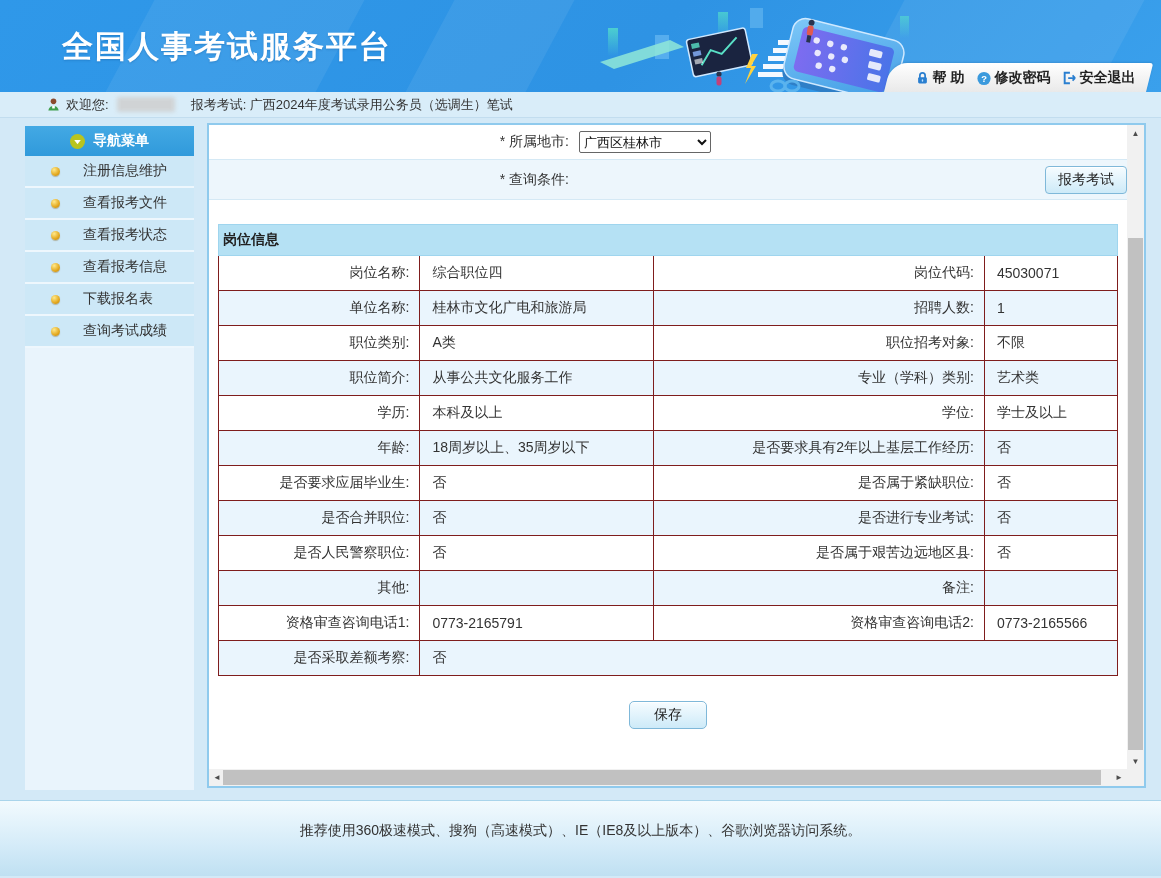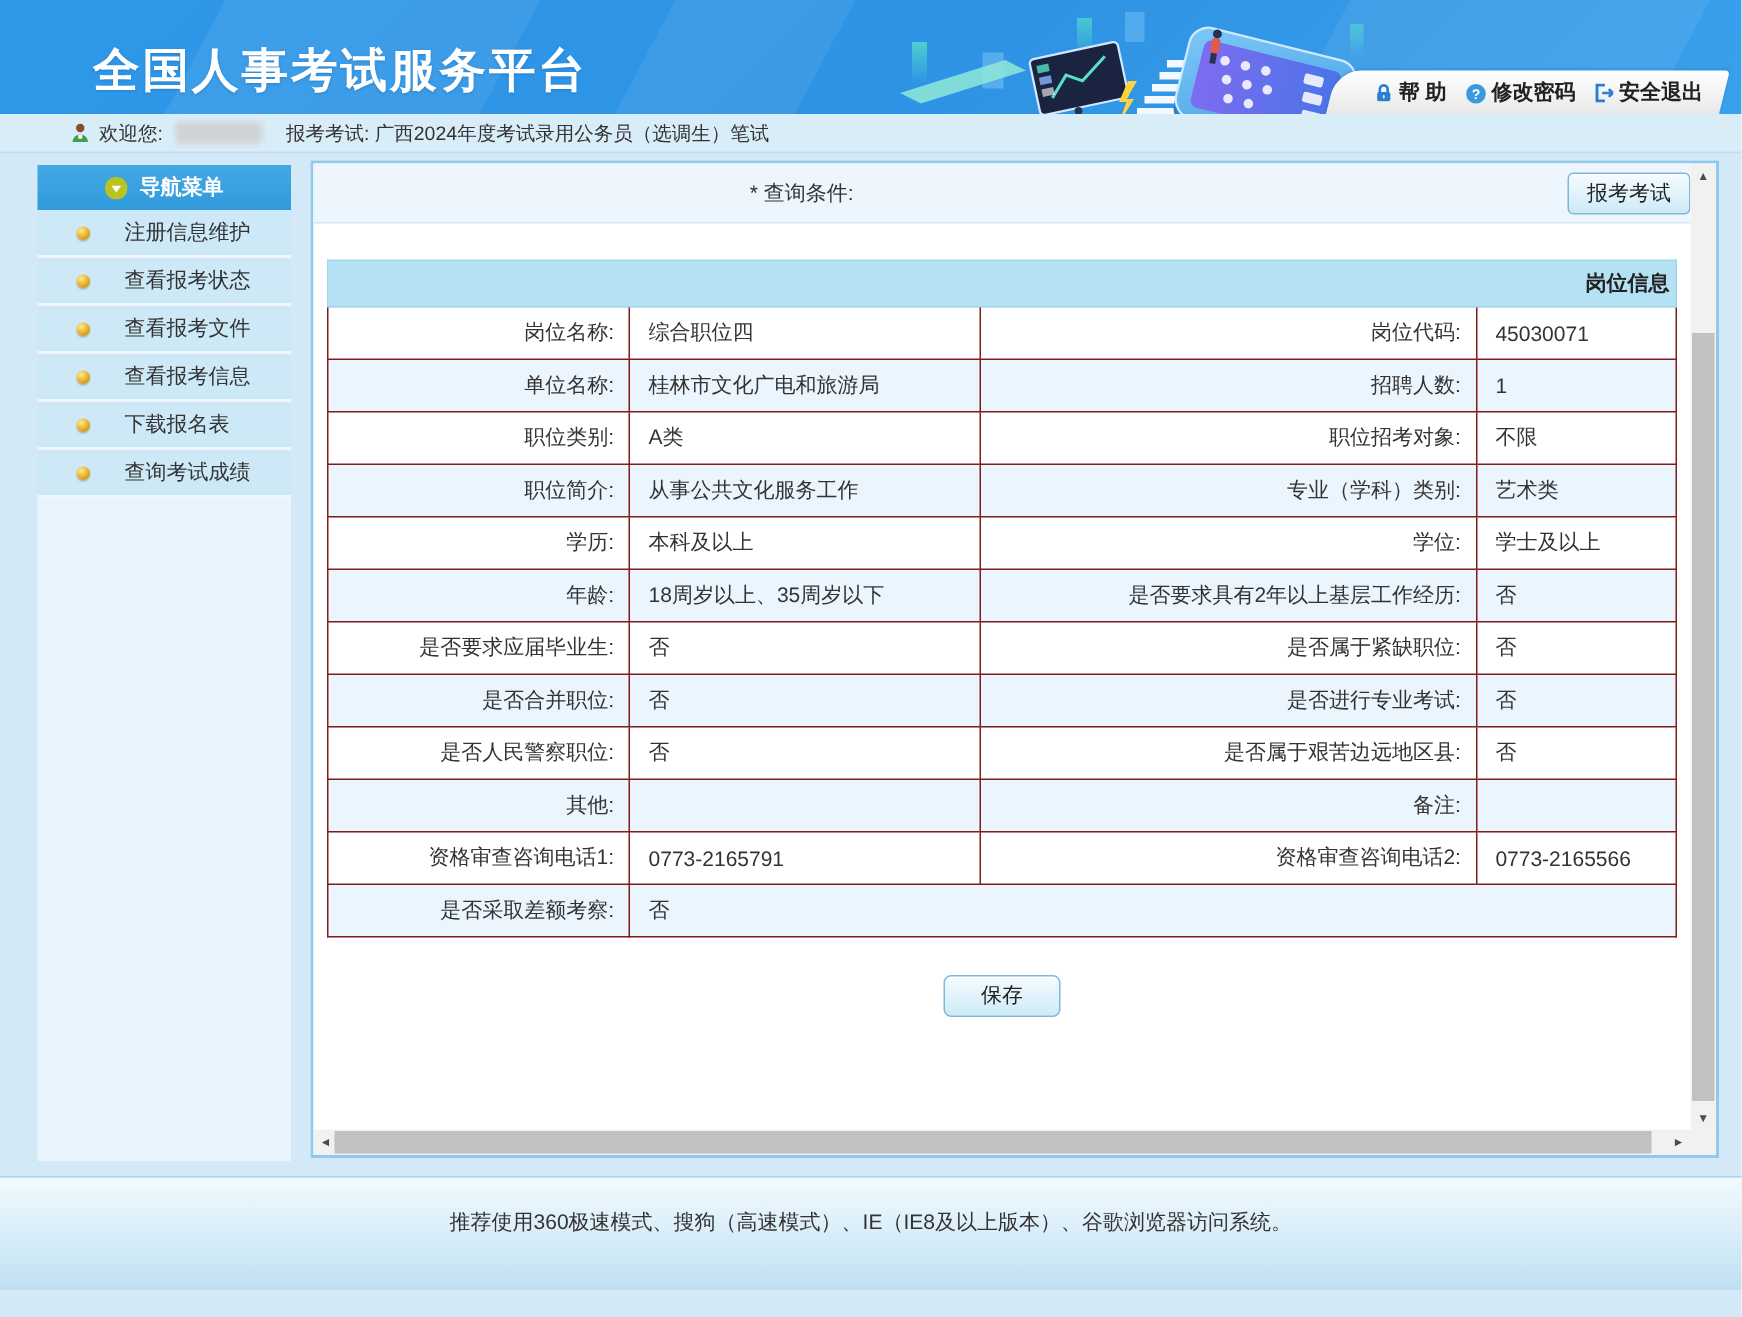--- a/index.html
+++ b/index.html
@@ -7,7 +7,7 @@
   body { font-family:"Liberation Sans","DejaVu Sans",sans-serif; color:#333; background:#d3e9f7; }
 
   
-  .header { position:relative; height:76px; background:linear-gradient(135deg,#2f98e9 0%,#2e93e4 55%,#3aa0ec 100%); overflow:hidden; }
+  .header { position:relative; height:92px; background:linear-gradient(135deg,#2f98e9 0%,#2e93e4 55%,#3aa0ec 100%); overflow:hidden; }
   .streak { position:absolute; top:-10px; bottom:-10px; background:rgba(255,255,255,0.07); transform:skewX(-28deg); }
   .streak.s1 { left:130px; width:210px; }
   .streak.s2 { left:430px; width:120px; }

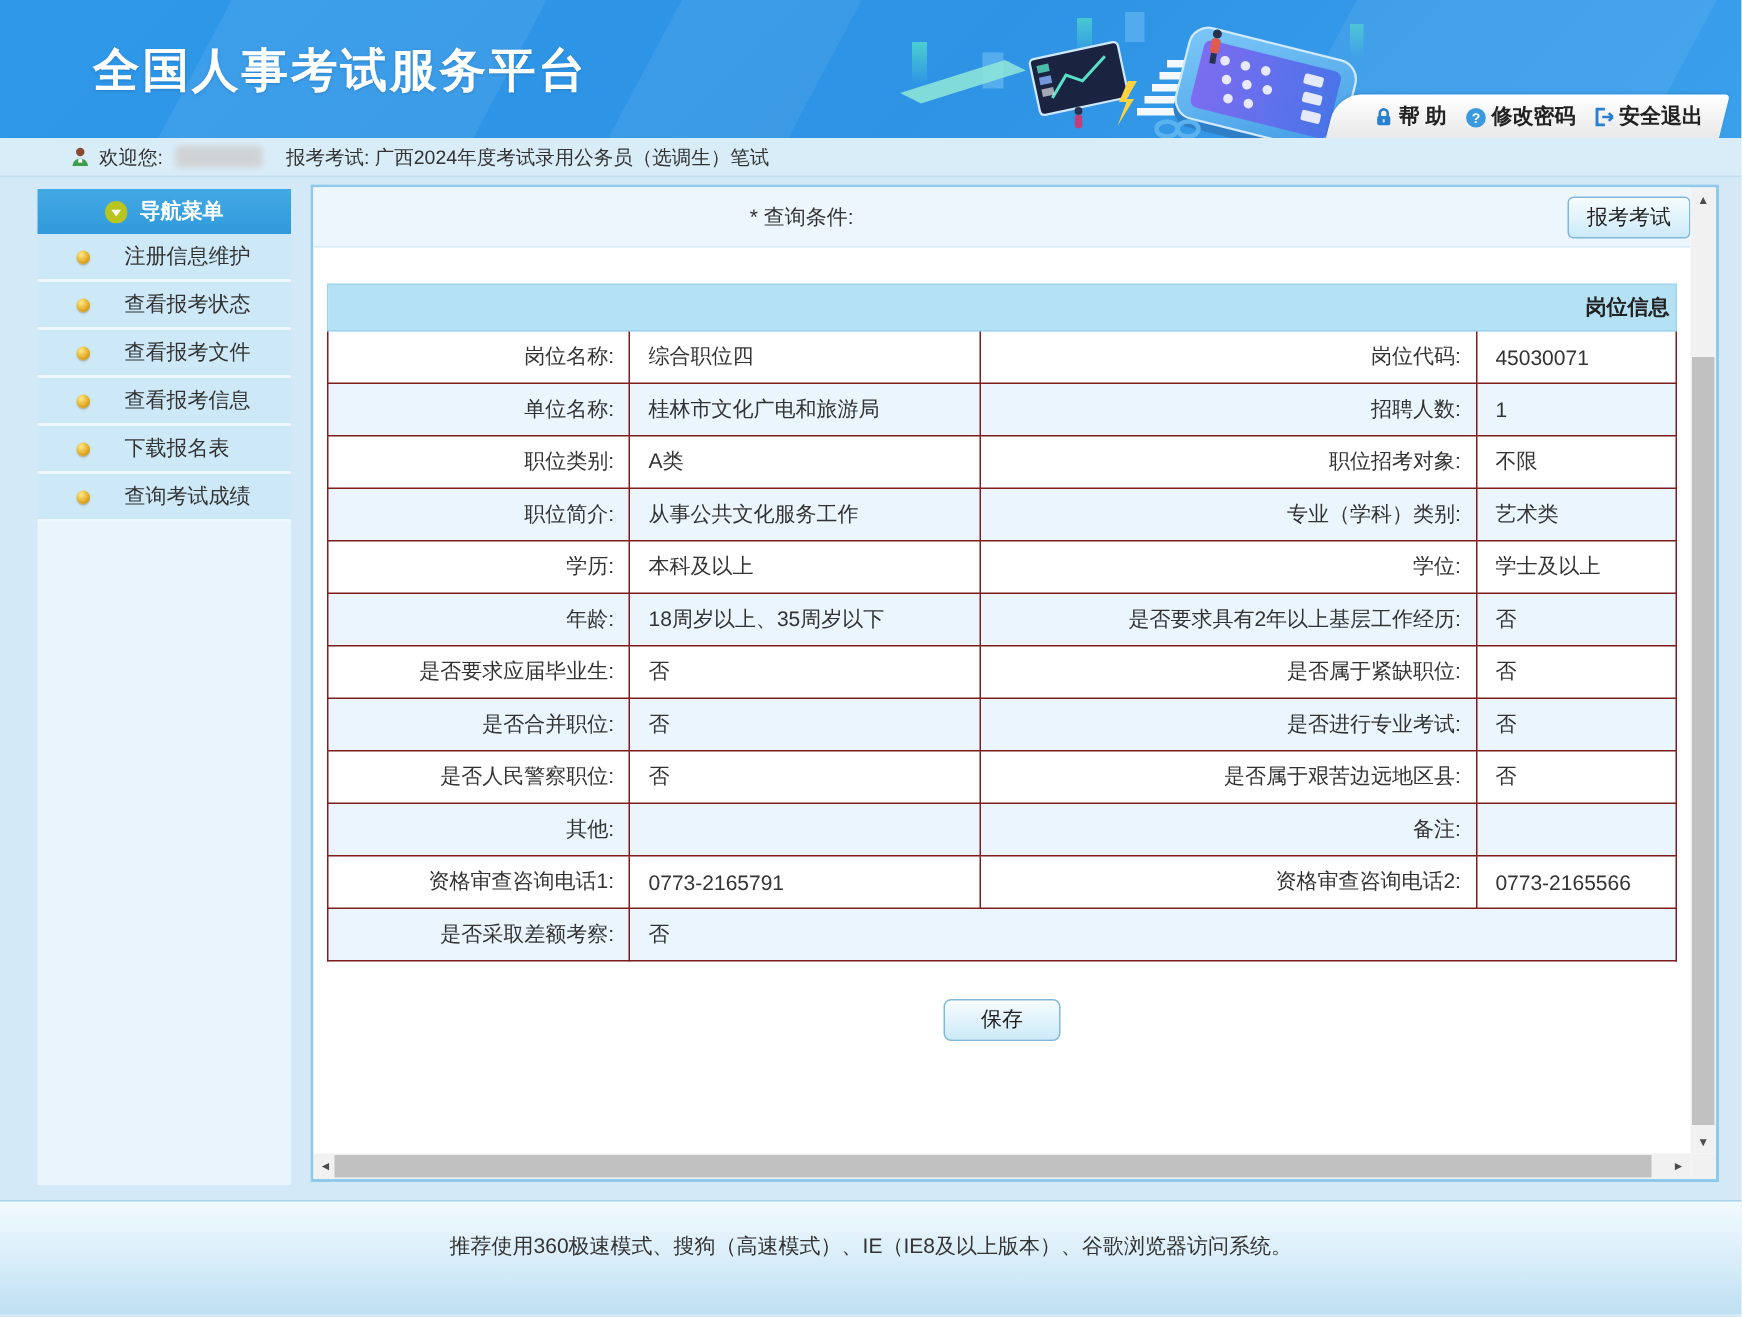--- a/index.html
+++ b/index.html
@@ -243,6 +243,14 @@
   <section class="panel">
     <div class="panel-content">
 
+      <div class="form-row r1">
+        <div class="form-label">* 所属地市:</div>
+        <div class="form-field">
+          <select class="city">
+            <option>广西区桂林市</option>
+          </select>
+        </div>
+      </div>
 
       <div class="form-row r2">
         <div class="form-label">* 查询条件:</div>

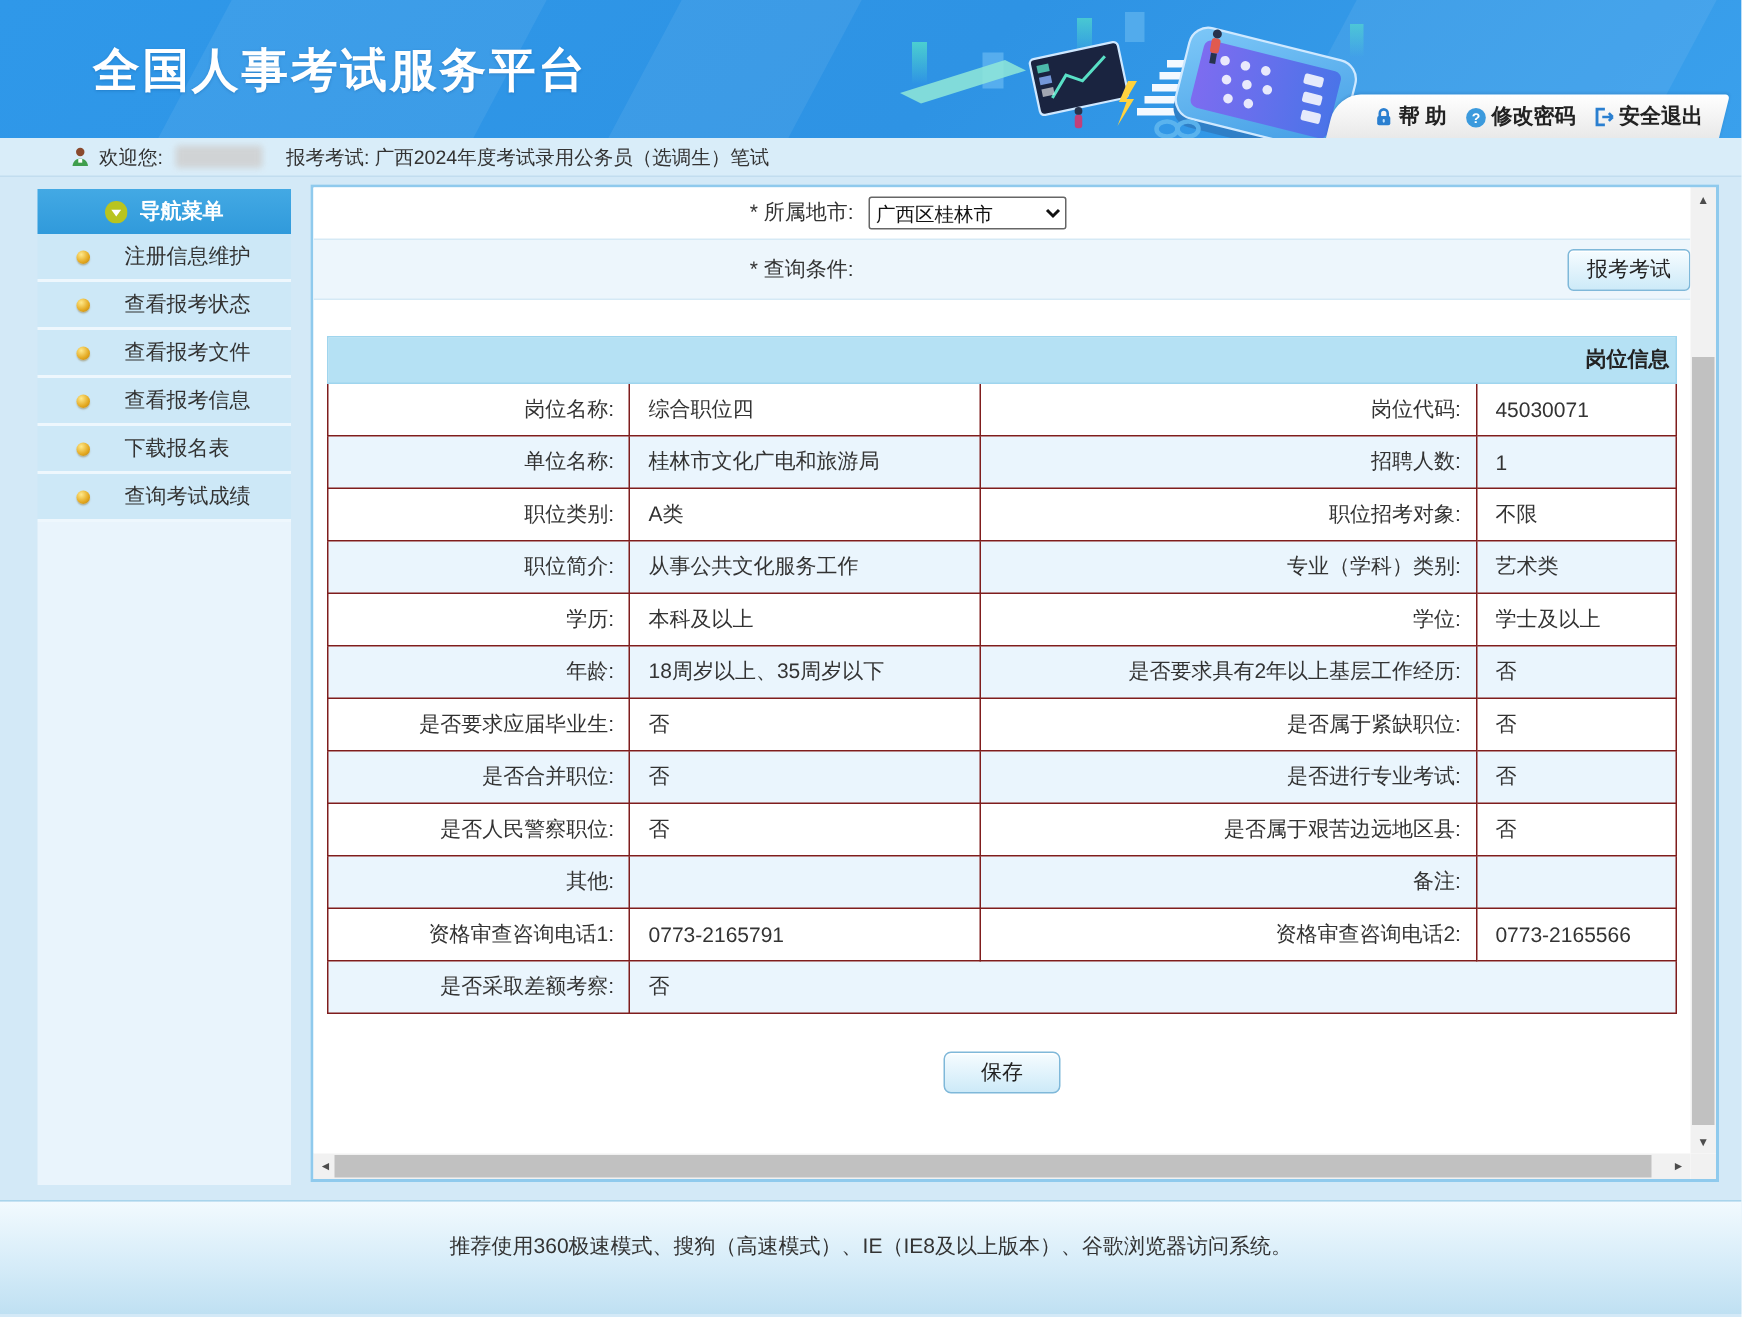--- a/index.html
+++ b/index.html
@@ -219,11 +219,11 @@
     </div>
     <div class="nav-item">
       <span class="bullet"></span>
+      <span>查看报考文件</span>
+    </div>
+    <div class="nav-item">
+      <span class="bullet"></span>
       <span>查看报考状态</span>
-    </div>
-    <div class="nav-item">
-      <span class="bullet"></span>
-      <span>查看报考文件</span>
     </div>
     <div class="nav-item">
       <span class="bullet"></span>

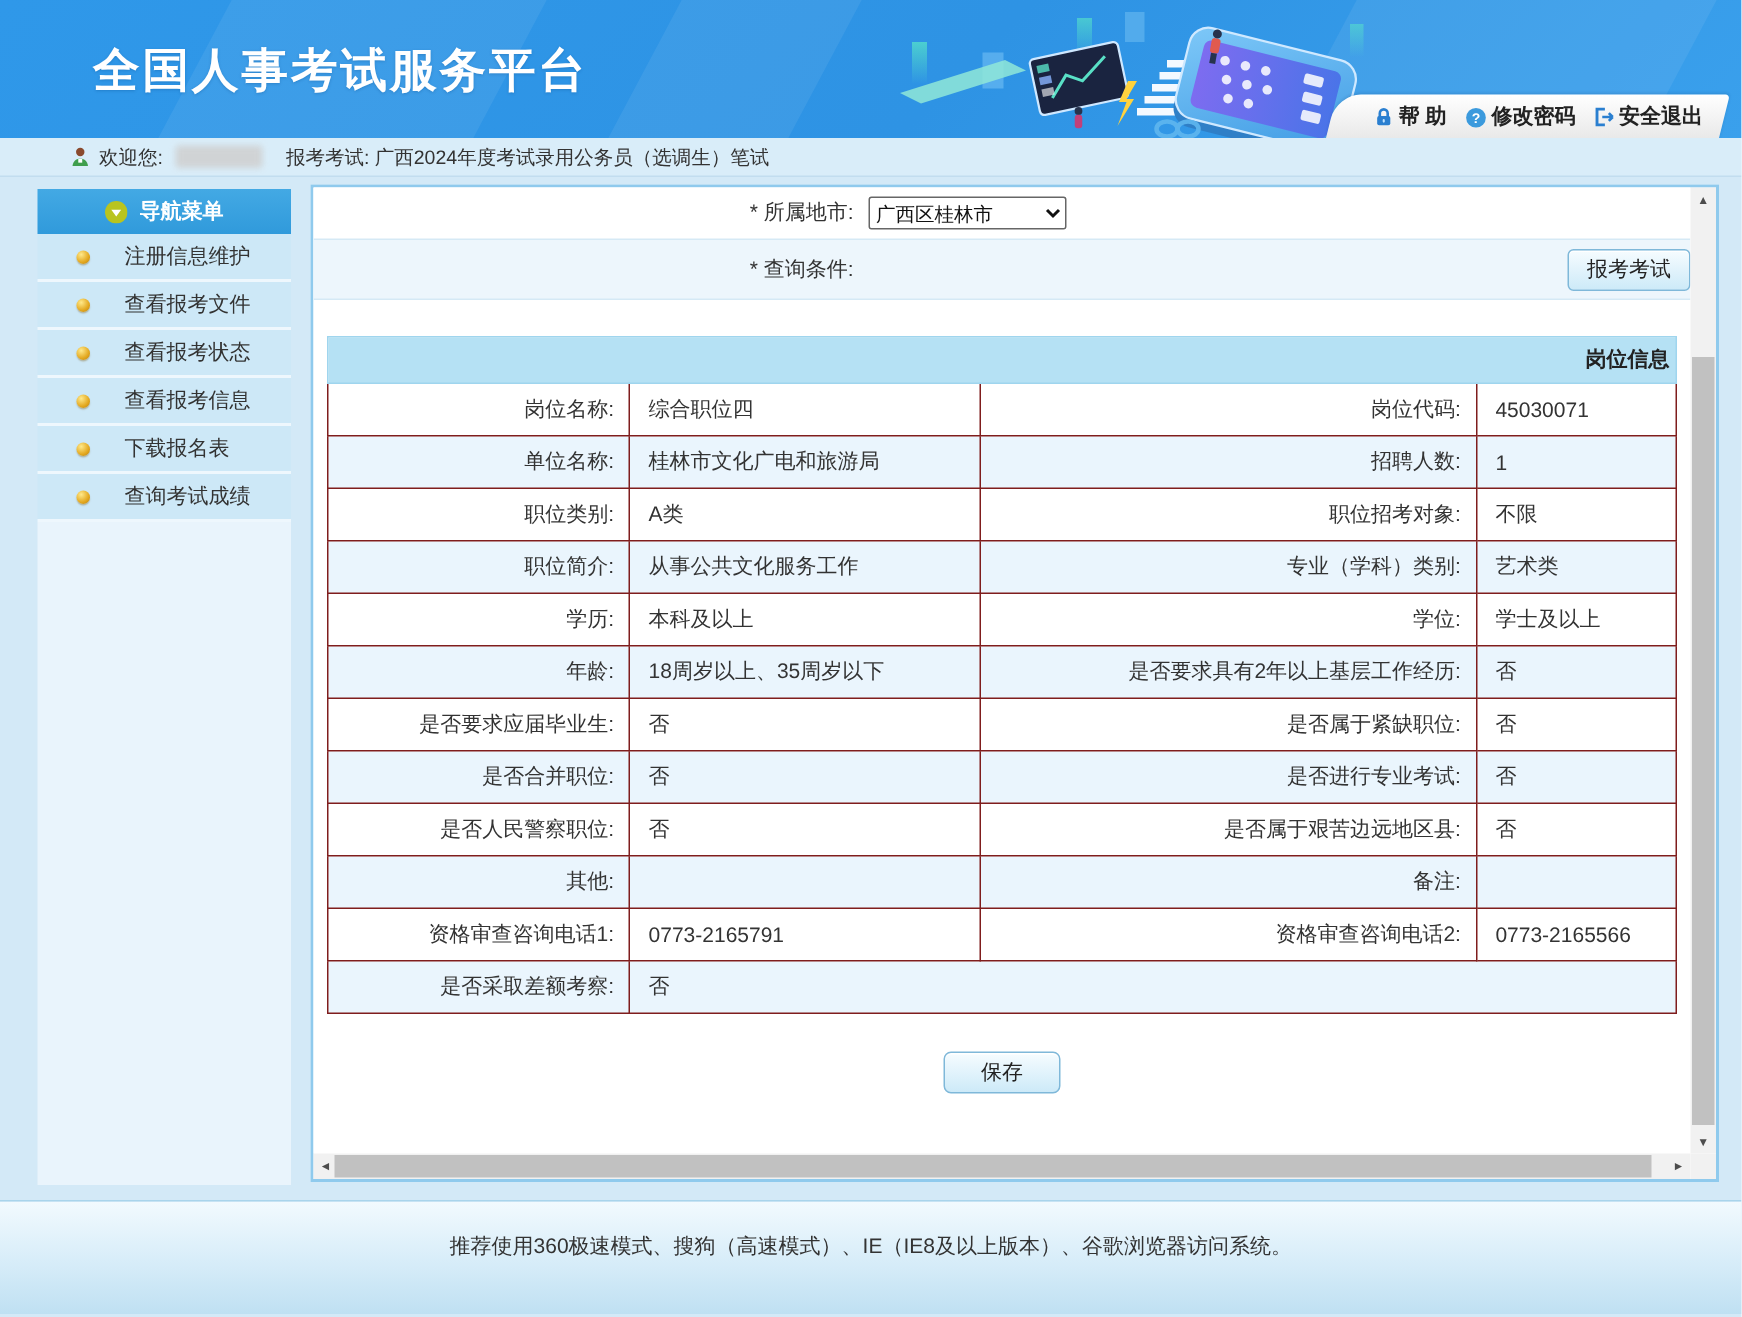--- a/index.html
+++ b/index.html
@@ -50,7 +50,7 @@
   .btn.choose { margin-left:35px; padding:4px 12px; }
 
   .info-table { width:calc(100% - 18px); margin:24px 9px 0 9px; border-collapse:collapse; font-size:14px; table-layout:fixed; }
-  .info-table th { background:#b5e1f4; border:1px solid #9fd5ee; padding:6px 4px; font-size:14px; font-weight:bold; color:#222; text-align:right; height:26px; }
+  .info-table th { background:#b5e1f4; border:1px solid #9fd5ee; padding:6px 4px; font-size:14px; font-weight:bold; color:#222; text-align:left; height:26px; }
   .info-table td { border:1px solid #7f1d1d; height:35px; color:#333; }
   .info-table td.lbl { text-align:right; padding:8px 10px 8px 4px; }
   .info-table td.val { text-align:left; padding:8px 4px 8px 12px; }

